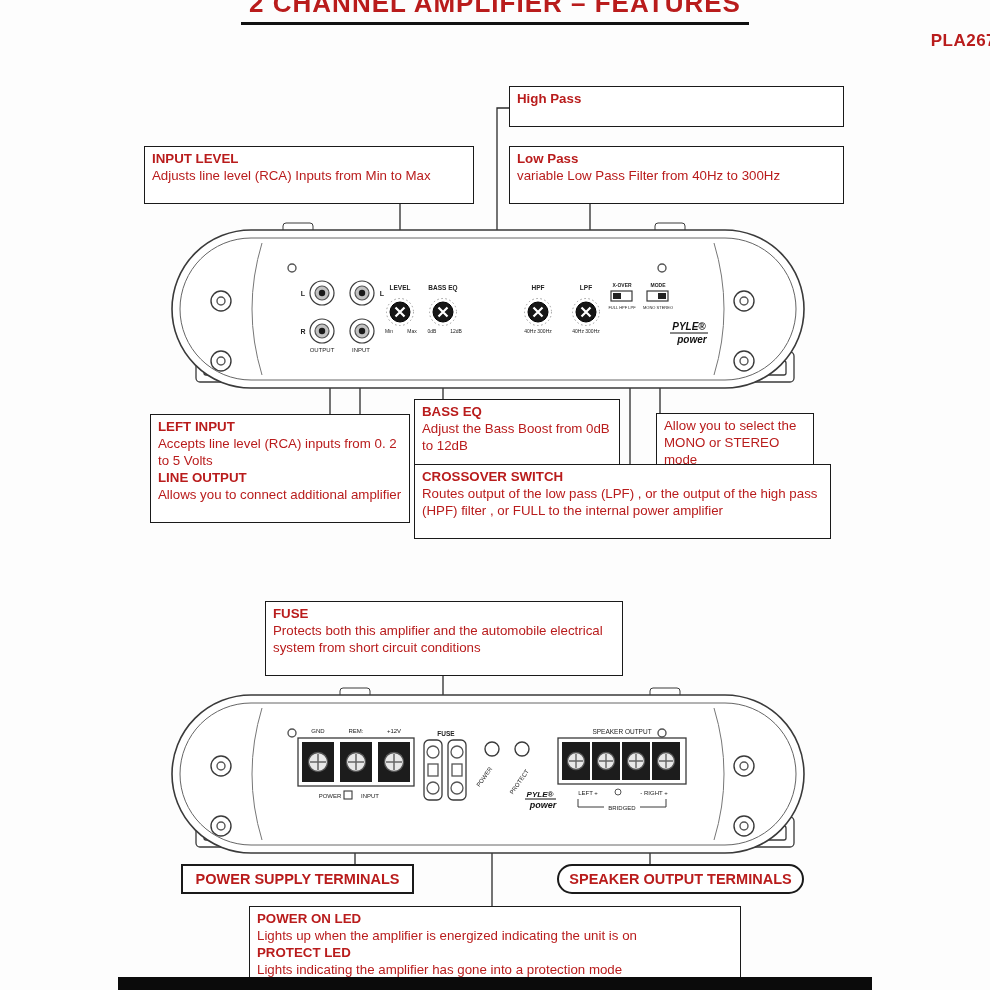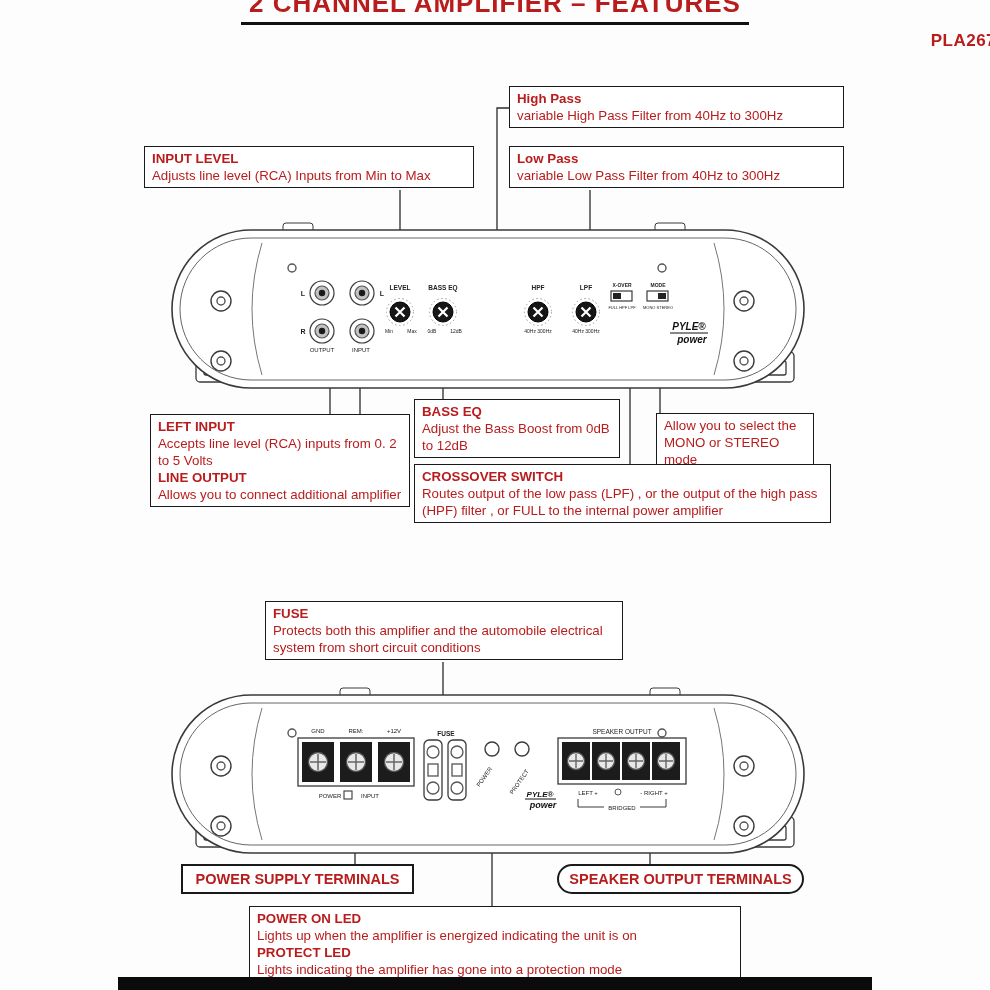--- a/index.html
+++ b/index.html
@@ -18,7 +18,7 @@
     font-size:17px; font-weight:bold; letter-spacing:.5px; z-index:3; }
   .callout {
     position:absolute; background:#fff; border:1.6px solid #1a1a1a;
-    padding:3px 7px 3px; font-size:13.3px; line-height:1.28; z-index:2;
+    padding:3px 7px 19px; font-size:13.3px; line-height:1.28; z-index:2;
   }
   .callout .t { font-weight:bold; }
   .label-box {

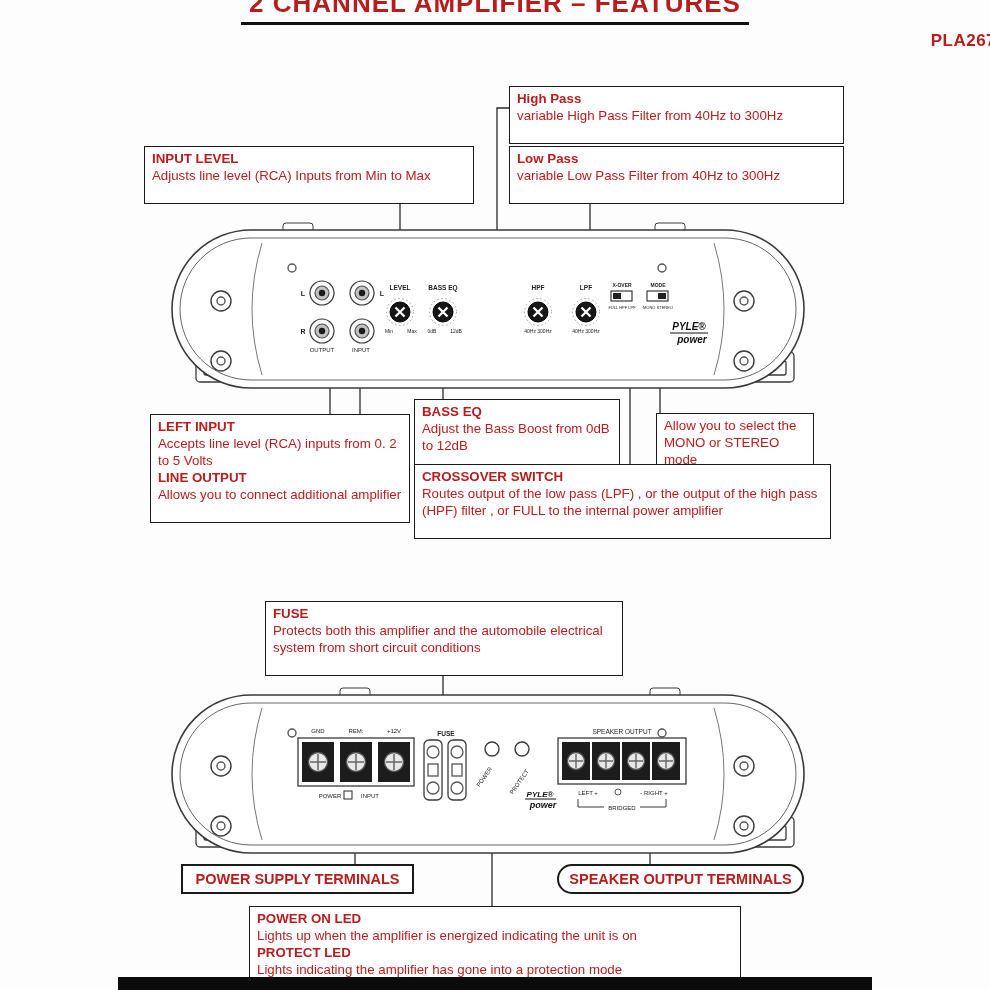--- a/index.html
+++ b/index.html
@@ -268,7 +268,6 @@
 
   <div class="callout" style="left:509px; top:86px; width:335px;">
     <div class="t">High Pass</div>
-    <div>variable High Pass Filter from 40Hz to 300Hz</div>
   </div>
 
   <div class="callout" style="left:509px; top:146px; width:335px;">

